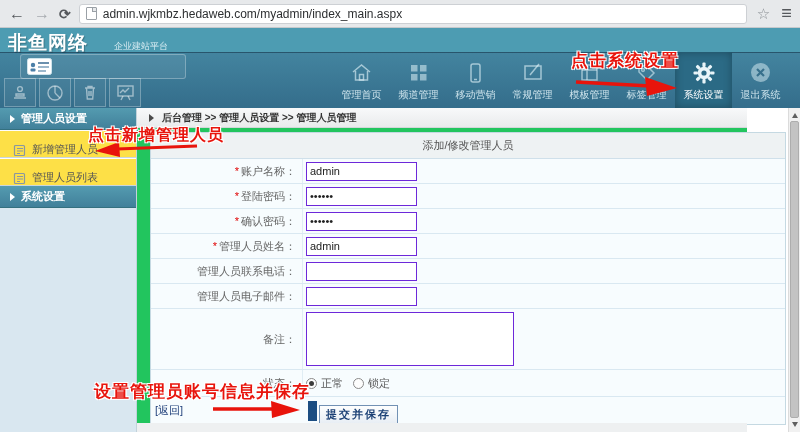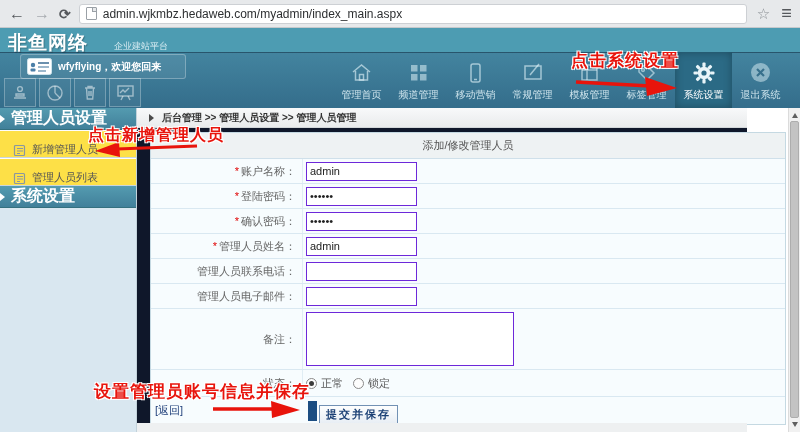--- a/index.html
+++ b/index.html
@@ -126,7 +126,6 @@
         <rect x="11" y="8" width="11" height="2" fill="#9db8cc"></rect>
         <rect x="11" y="12" width="8" height="2" fill="#9db8cc"></rect>
       </svg>
-      <span class="welcome">wfyflying，欢迎您回来</span>
     </div>
 
     <div class="tools">

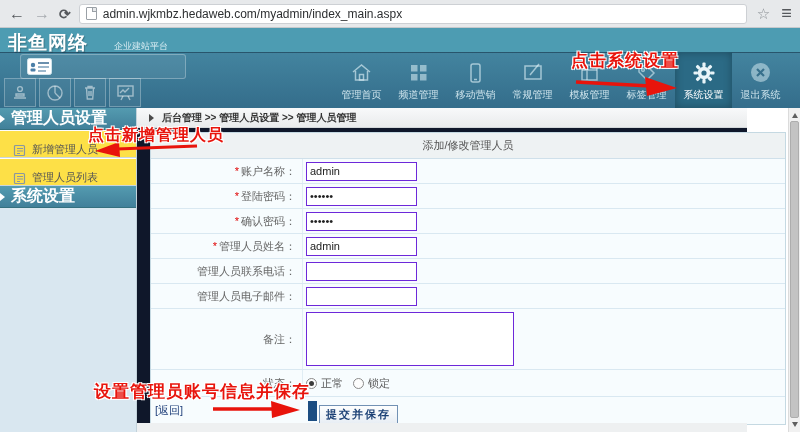--- a/index.html
+++ b/index.html
@@ -42,8 +42,8 @@
 
   
   .sidebar{position:absolute;left:0;top:108px;width:137px;height:324px;background:#d9e7f0;border-right:1px solid #c2d2da;box-sizing:border-box;}
-  .sgroup{height:21px;background:linear-gradient(#549bb0,#41809a);color:#fff;font-size:16px;font-weight:bold;
-    display:flex;align-items:center;border-bottom:1px solid #34707f;cursor:pointer;}
+  .sgroup{height:21px;background:linear-gradient(#549bb0,#41809a);color:#fff;font-size:11px;font-weight:bold;
+    display:flex;align-items:center;padding-left:10px;border-bottom:1px solid #34707f;cursor:pointer;}
   .tri{width:0;height:0;border-left:5px solid #fff;border-top:4px solid transparent;border-bottom:4px solid transparent;margin-right:6px;}
   .sitem{height:26px;background:#fde047;border-top:1px solid #fdfdfd;border-bottom:1px solid #c9d6dd;
     display:flex;align-items:flex-end;padding-left:13px;font-size:11px;color:#555;cursor:pointer;}

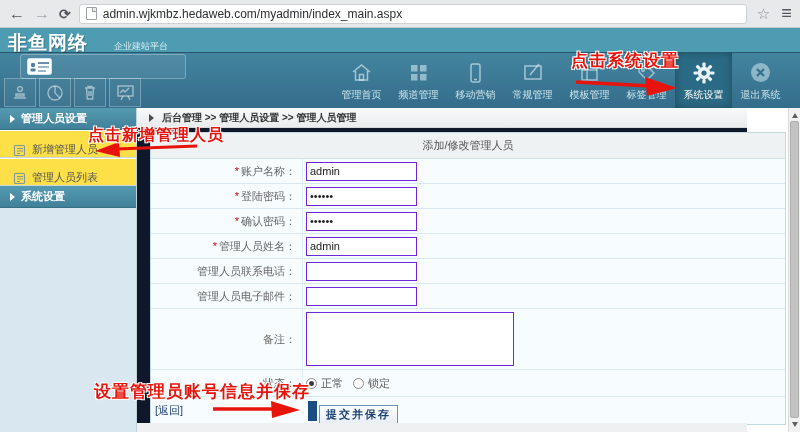--- a/index.html
+++ b/index.html
@@ -50,7 +50,7 @@
   .sitem svg{margin-right:6px;}
 
   
-  .content{position:absolute;left:137px;top:108px;width:610px;height:324px;background:#0f172a;}
+  .content{position:absolute;left:137px;top:108px;width:610px;height:324px;background:#22c55e;}
   .crumb{height:19px;background:linear-gradient(#f8f9fa,#e9ebec);border-bottom:1px solid #d3d7d9;
     display:flex;align-items:center;padding-left:12px;font-size:10px;font-weight:bold;color:#333;}
   .tri-dark{width:0;height:0;border-left:5px solid #4a4a4a;border-top:4px solid transparent;border-bottom:4px solid transparent;margin-right:8px;}

